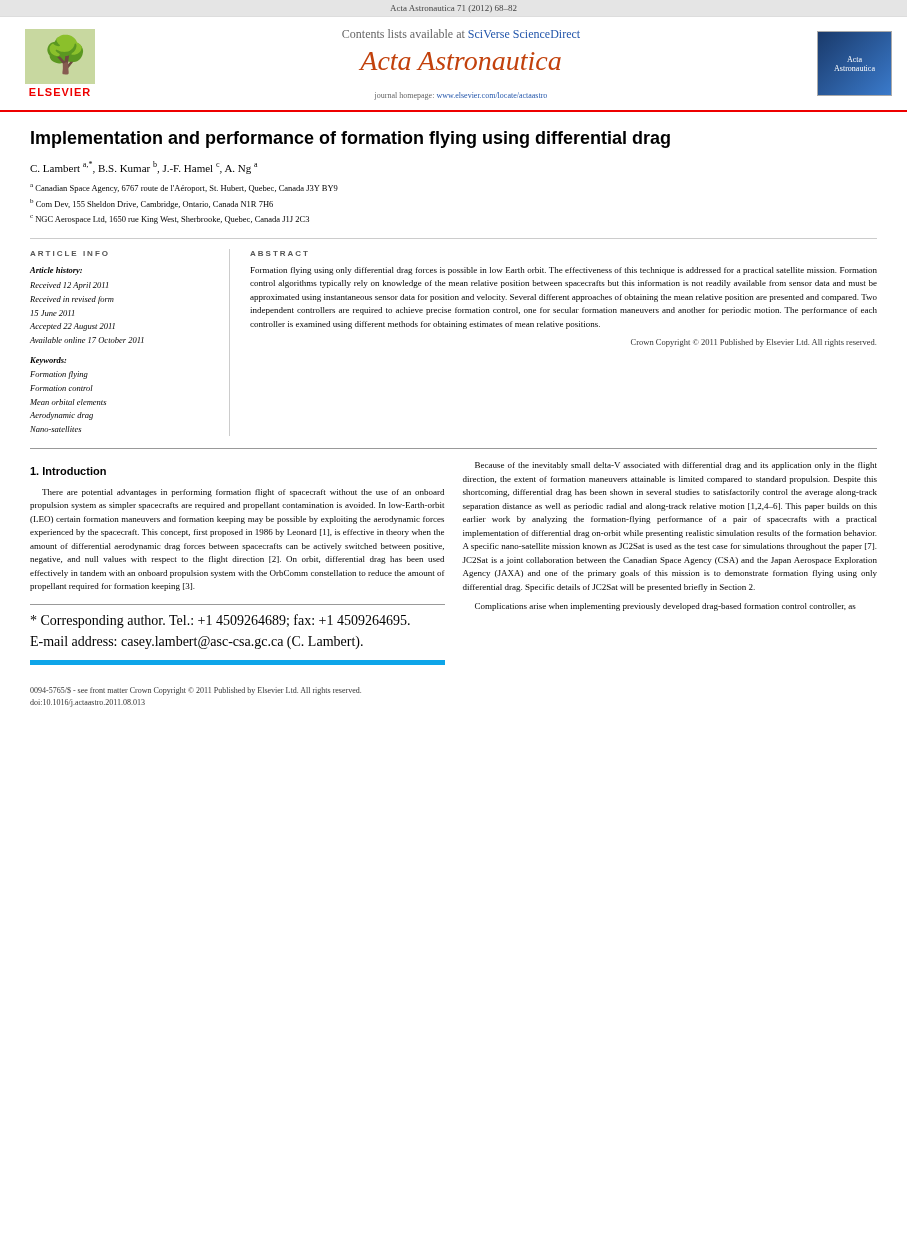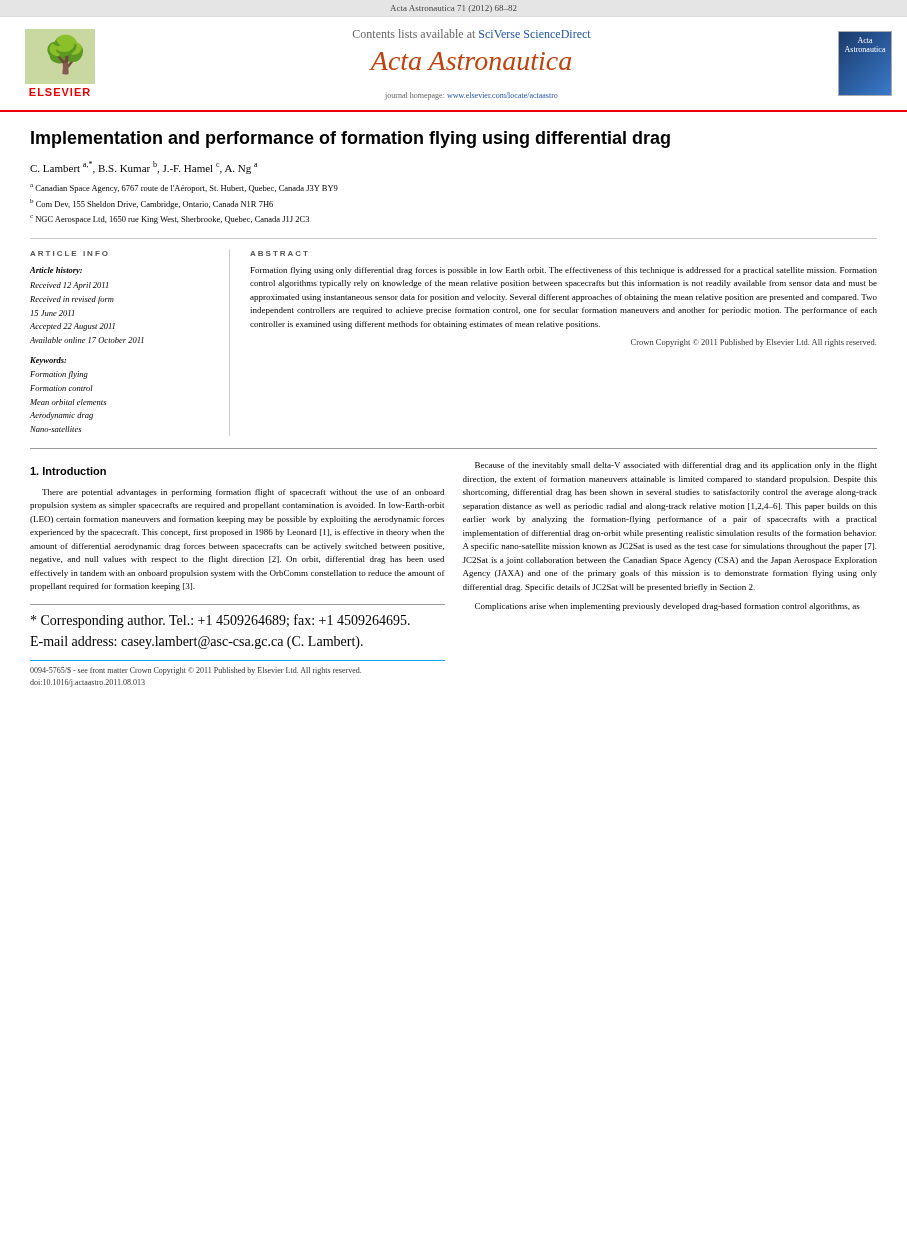--- a/index.html
+++ b/index.html
@@ -90,11 +90,12 @@
     }
 
     .elsevier-logo-right {
-      width: 54px;
+      width: 75px;
       height: 65px;
       flex-shrink: 0;
       background: linear-gradient(135deg, #1a3a6b 0%, #2a5a9b 50%, #3a7acb 100%);
       display: flex;
+      align-items: center;
       justify-content: center;
       color: white;
       font-size: 7px;

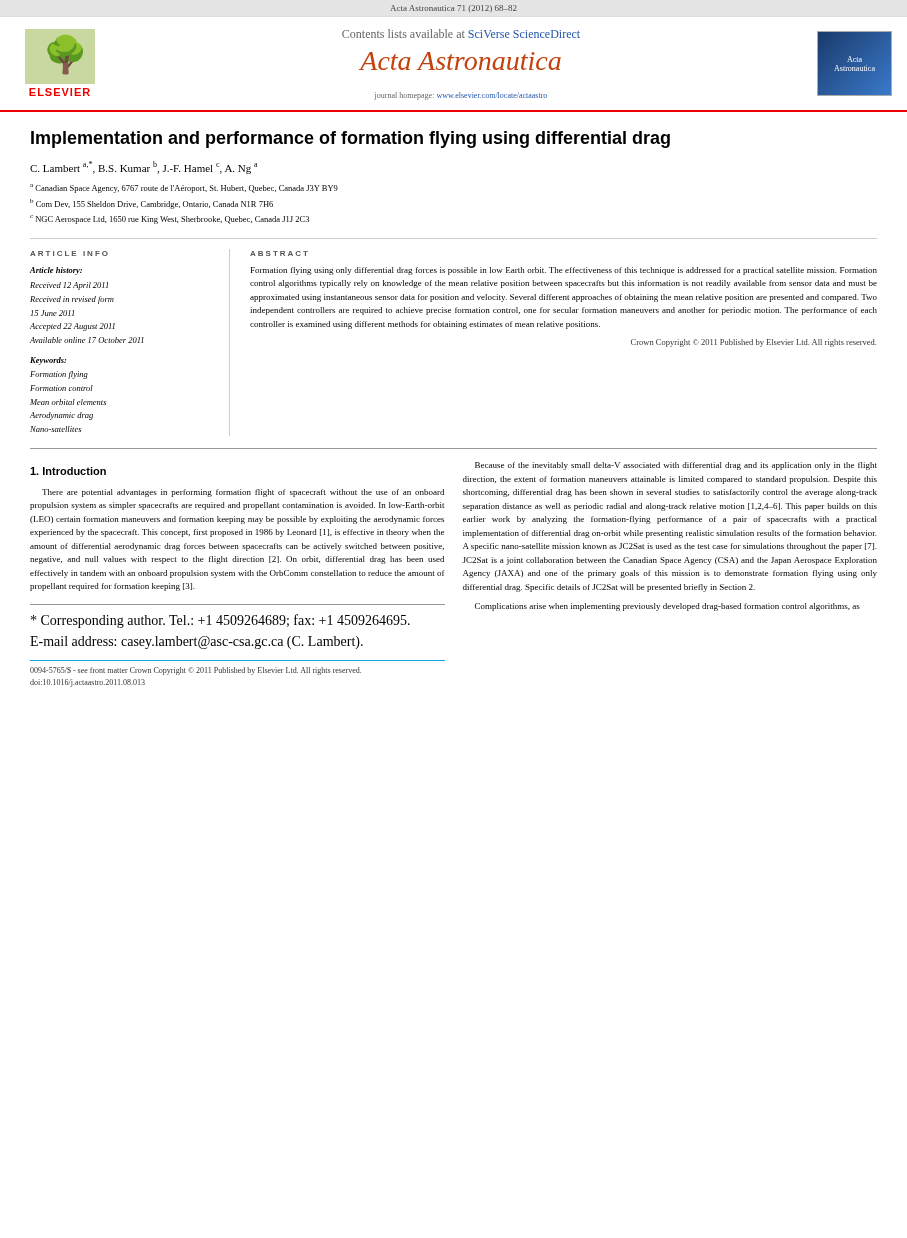--- a/index.html
+++ b/index.html
@@ -363,7 +363,7 @@
     <div class="body-right">
       <div class="body-para">Because of the inevitably small delta-V associated with differential drag and its application only in the flight direction, the extent of formation maneuvers attainable is limited compared to standard propulsion. Despite this shortcoming, differential drag has been shown in several studies to satisfactorily control the average along-track separation distance as well as periodic radial and along-track relative motion [1,2,4–6]. This paper builds on this earlier work by analyzing the formation-flying performance of a pair of spacecrafts with a practical implementation of differential drag on-orbit while presenting realistic simulation results of the formation behavior. A specific nano-satellite mission known as JC2Sat is used as the test case for simulations throughout the paper [7]. JC2Sat is a joint collaboration between the Canadian Space Agency (CSA) and the Japan Aerospace Exploration Agency (JAXA) and one of the primary goals of this mission is to demonstrate formation flying using only differential drag. Specific details of JC2Sat will be presented briefly in Section 2.</div>
       <div class="body-para">
-        <span>Complications arise when implementing previously developed drag-based formation control algorithms, as</span>
+        <span>Complications arise when implementing previously developed drag-based formation control controller, as</span>
       </div>
     </div>
 

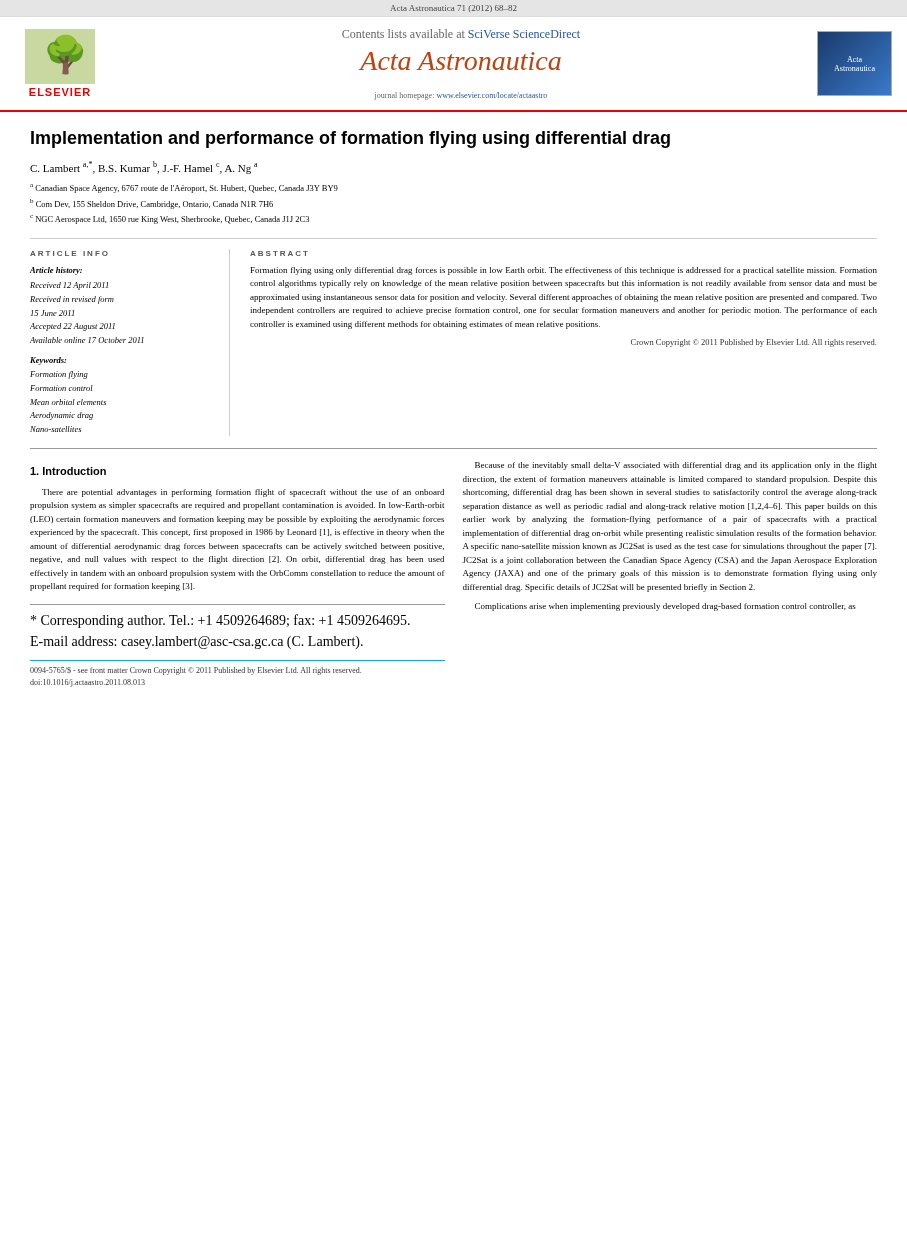--- a/index.html
+++ b/index.html
@@ -256,8 +256,8 @@
       font-size: 8px;
       color: #333;
       margin-top: 8px;
-      border-top: 1px solid #0ea5e9;
-      padding-top: 4px;
+      border-top: 5px solid #0ea5e9;
+      padding-top: 20px;
     }
 
     a {

